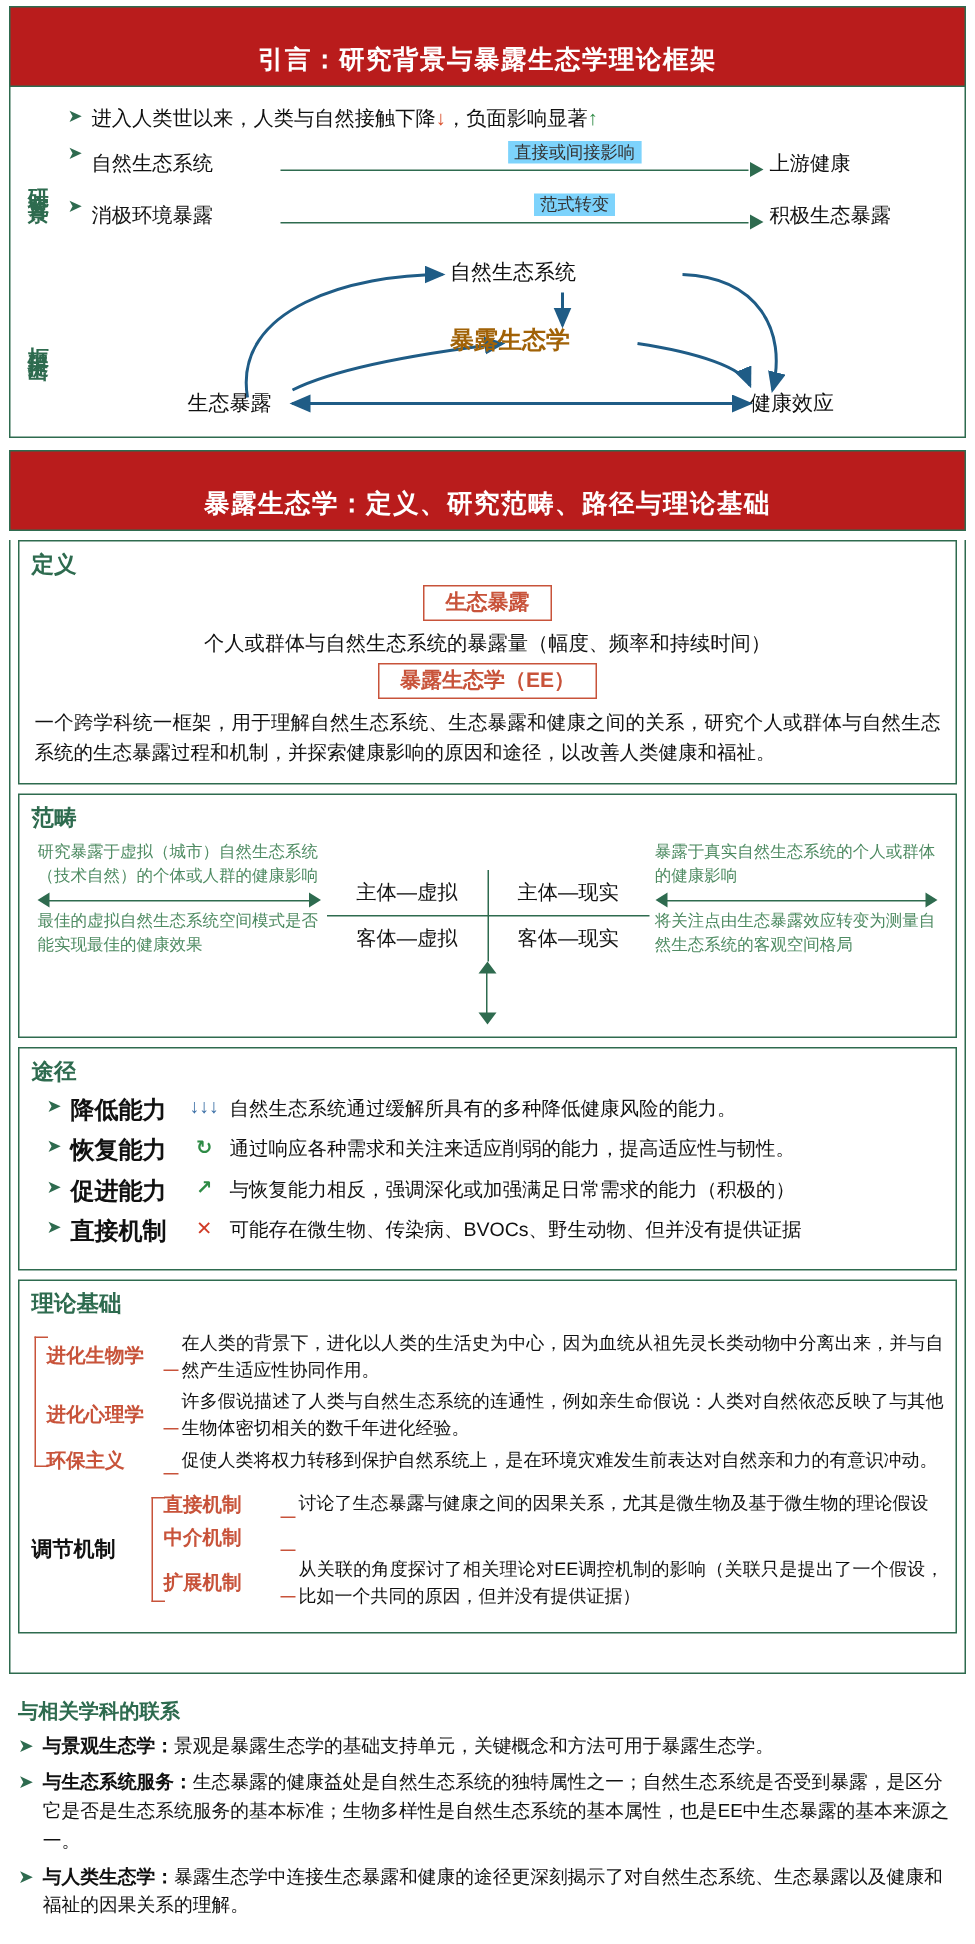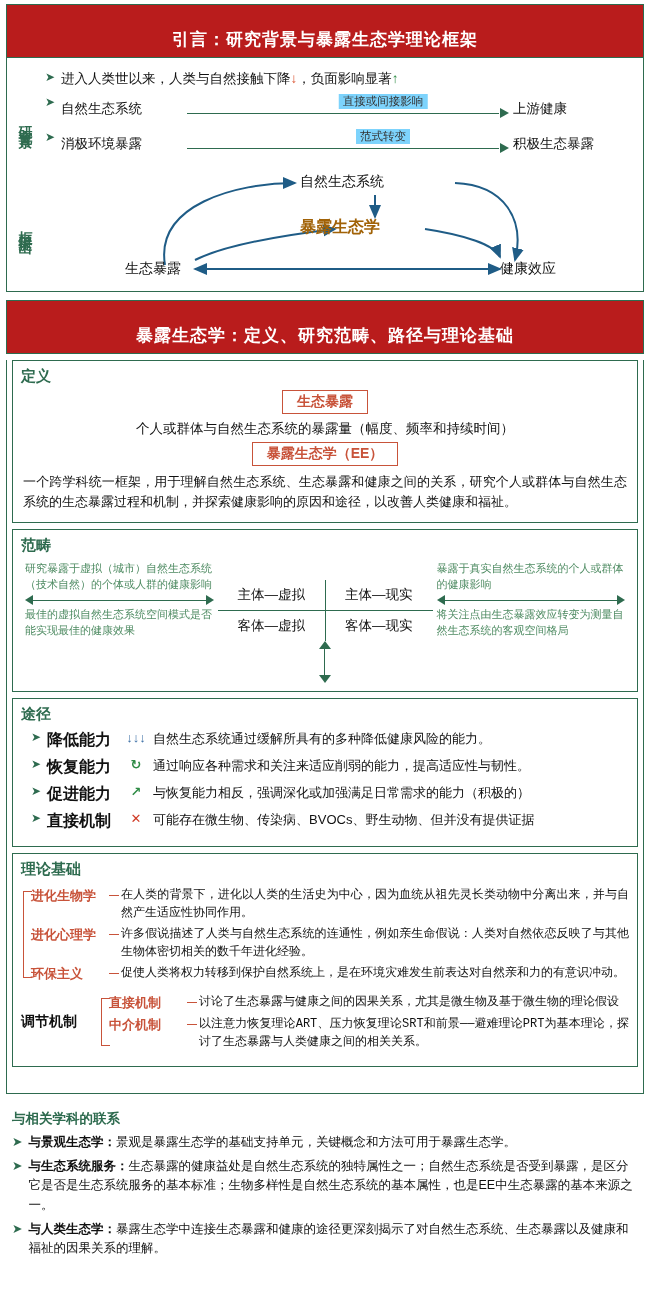--- a/index.html
+++ b/index.html
@@ -118,7 +118,7 @@
     border:1px solid #c8533a;border-right:none;
   }
   .th-items{flex:1;}
-  .th-item{display:flex;align-items:flex-start;margin:3px 0;font-family:Liberation Mono, monospace;}
+  .th-item{display:flex;align-items:center;margin:3px 0;}
   .th-name{width:78px;flex:none;color:#c8533a;font-weight:bold;font-size:13px;padding-top:1px;}
   .th-dash{width:12px;flex:none;position:relative;}
   .th-dash:before{content:"";position:absolute;left:0;right:2px;top:9px;height:1px;background:#c8533a;}

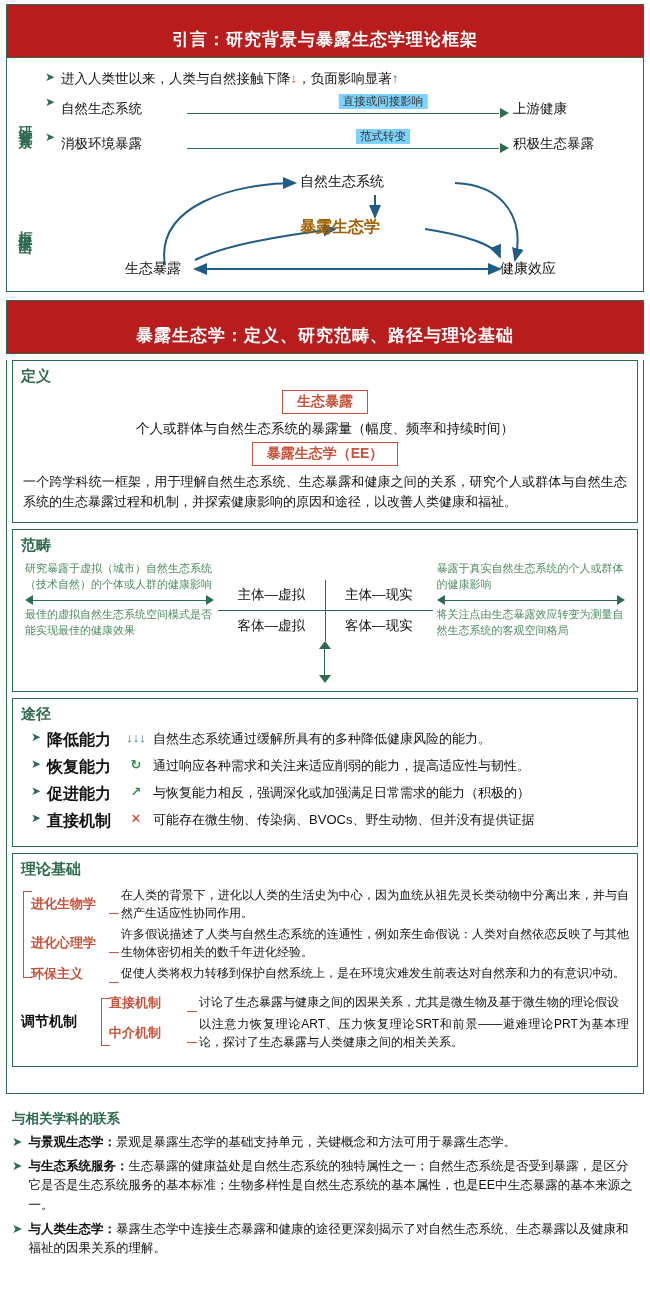--- a/index.html
+++ b/index.html
@@ -328,7 +328,6 @@
             <div class="th-item">
               <div class="th-name">中介机制</div>
               <div class="th-dash"></div>
-              <div class="th-desc">以注意力恢复理论ART、压力恢复理论SRT和前景——避难理论PRT为基本理论，探讨了生态暴露与人类健康之间的相关关系。</div>
             </div>
           </div>
         </div>

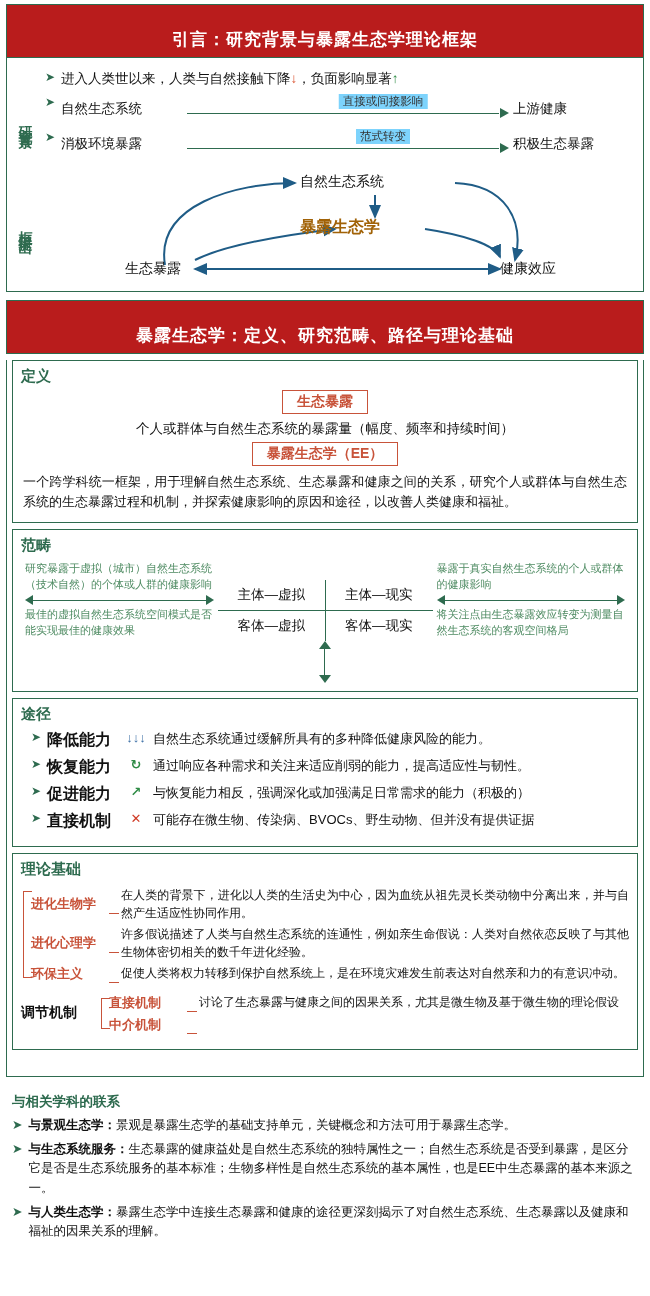--- a/index.html
+++ b/index.html
@@ -329,6 +329,11 @@
               <div class="th-name">中介机制</div>
               <div class="th-dash"></div>
             </div>
+            <div class="th-item">
+              <div class="th-name">扩展机制</div>
+              <div class="th-dash"></div>
+              <div class="th-desc">从关联的角度探讨了相关理论对EE调控机制的影响（关联只是提出了一个假设，比如一个共同的原因，但并没有提供证据）</div>
+            </div>
           </div>
         </div>
 

